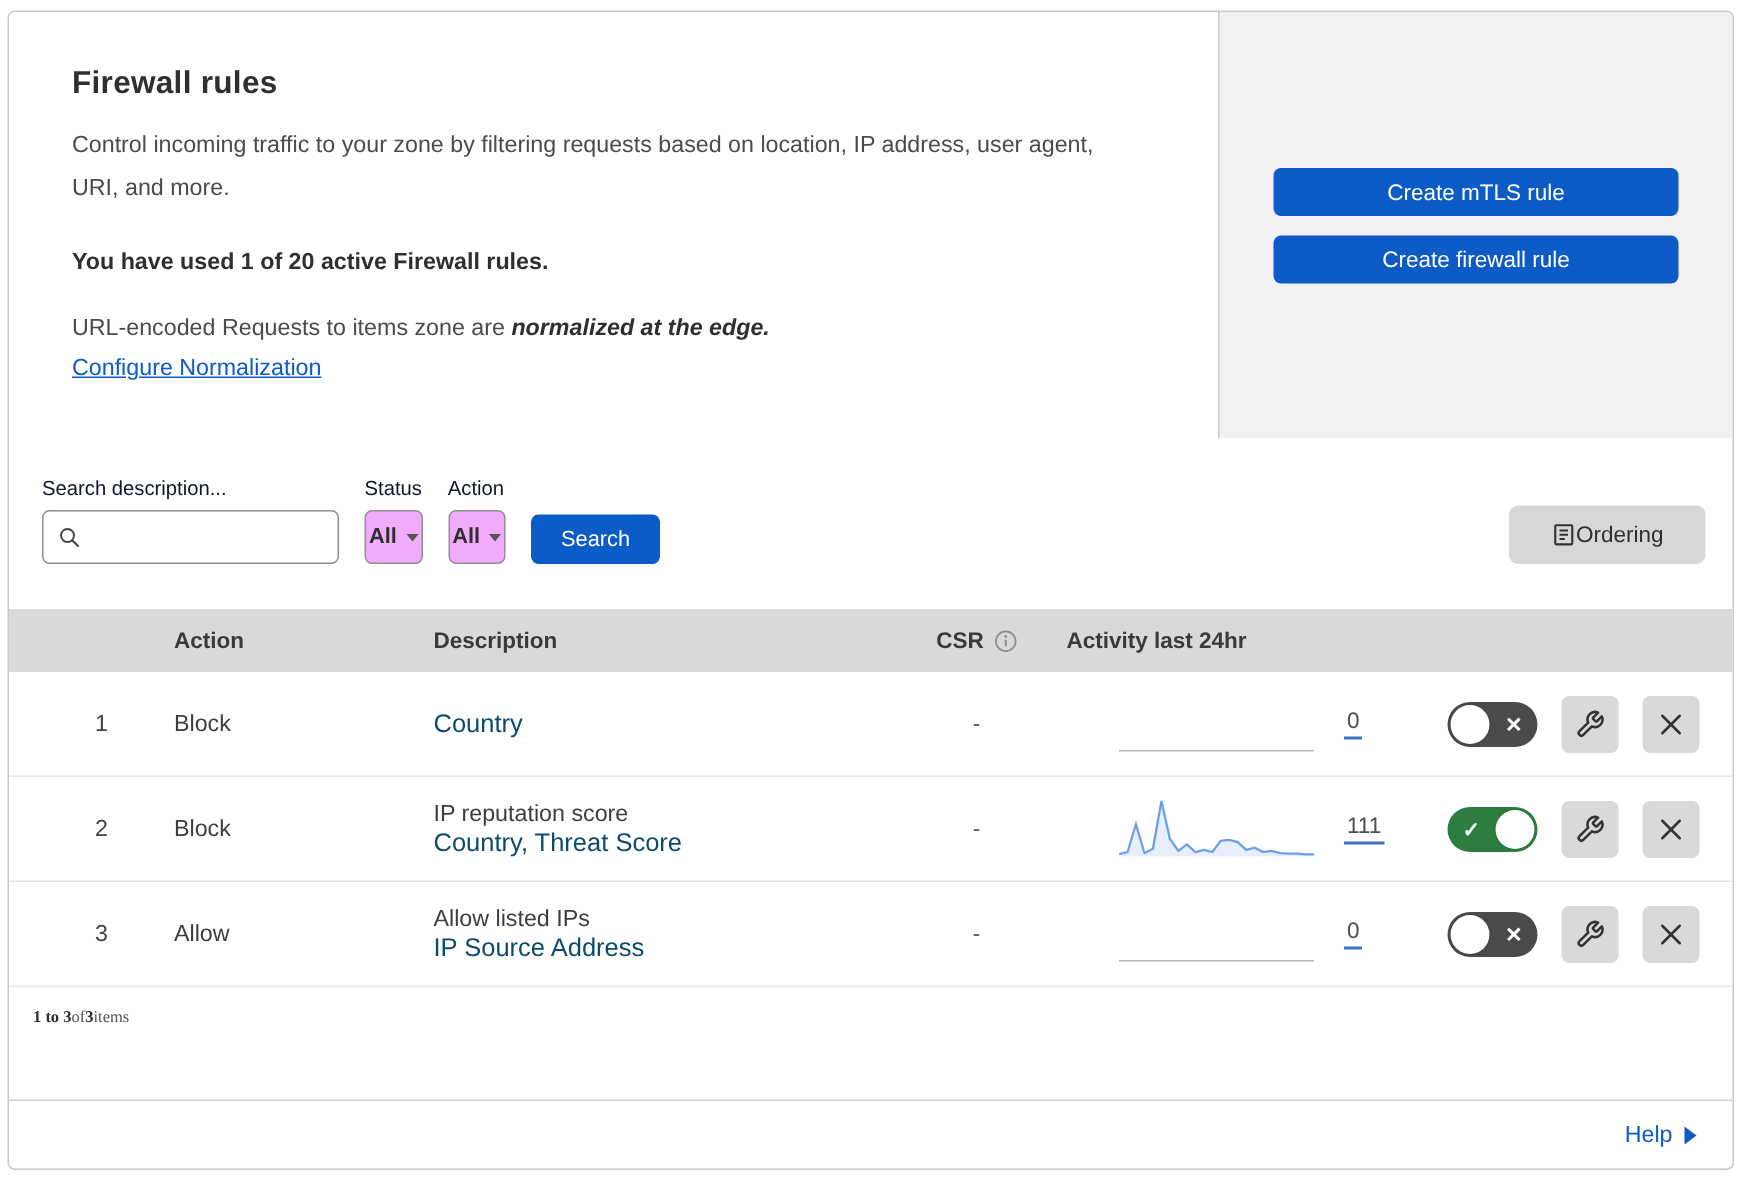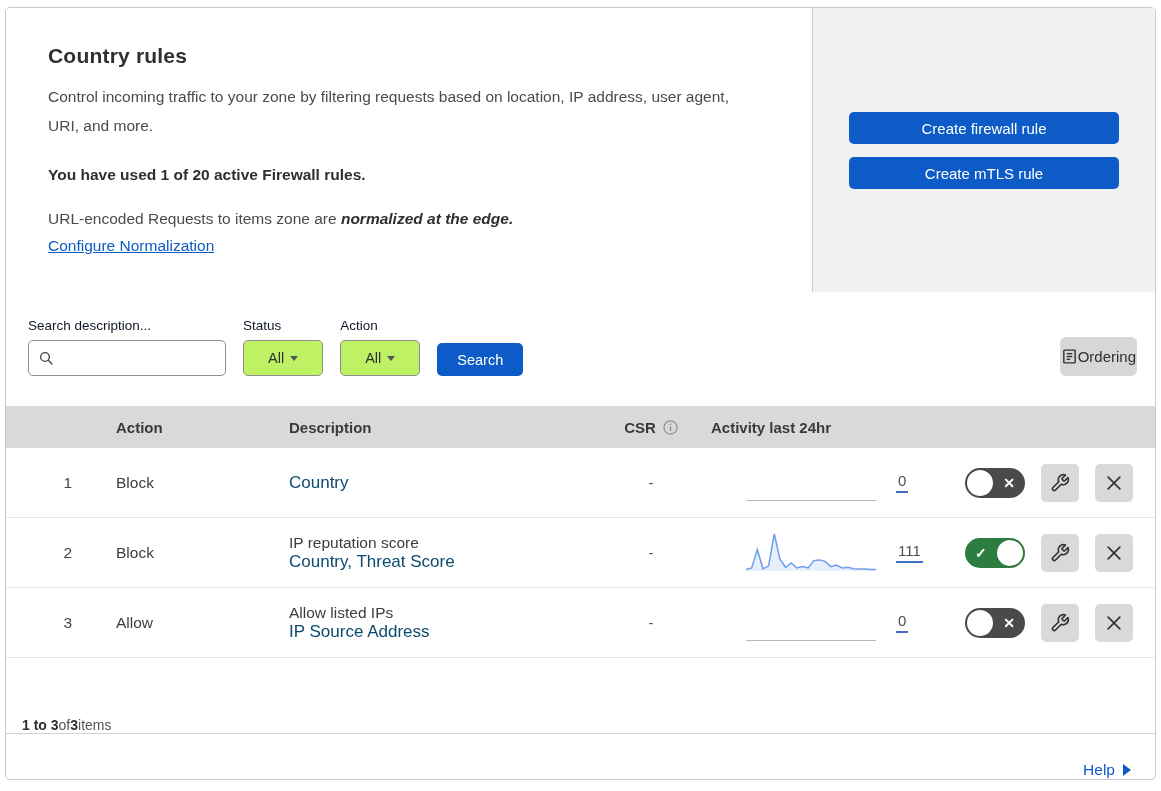--- a/index.html
+++ b/index.html
@@ -96,7 +96,7 @@
 
   <div class="top">
     <div class="top-left">
-      <div class="page-title">Country rules</div>
+      <div class="page-title">Firewall rules</div>
       <div class="page-desc">Control incoming traffic to your zone by filtering requests based on location, IP address, user agent, URI, and more.</div>
       <div class="usage">You have used 1 of 20 active Firewall rules.</div>
       <div class="norm"><span>URL-encoded Requests to items zone are </span><b>normalized at the edge.</b></div>

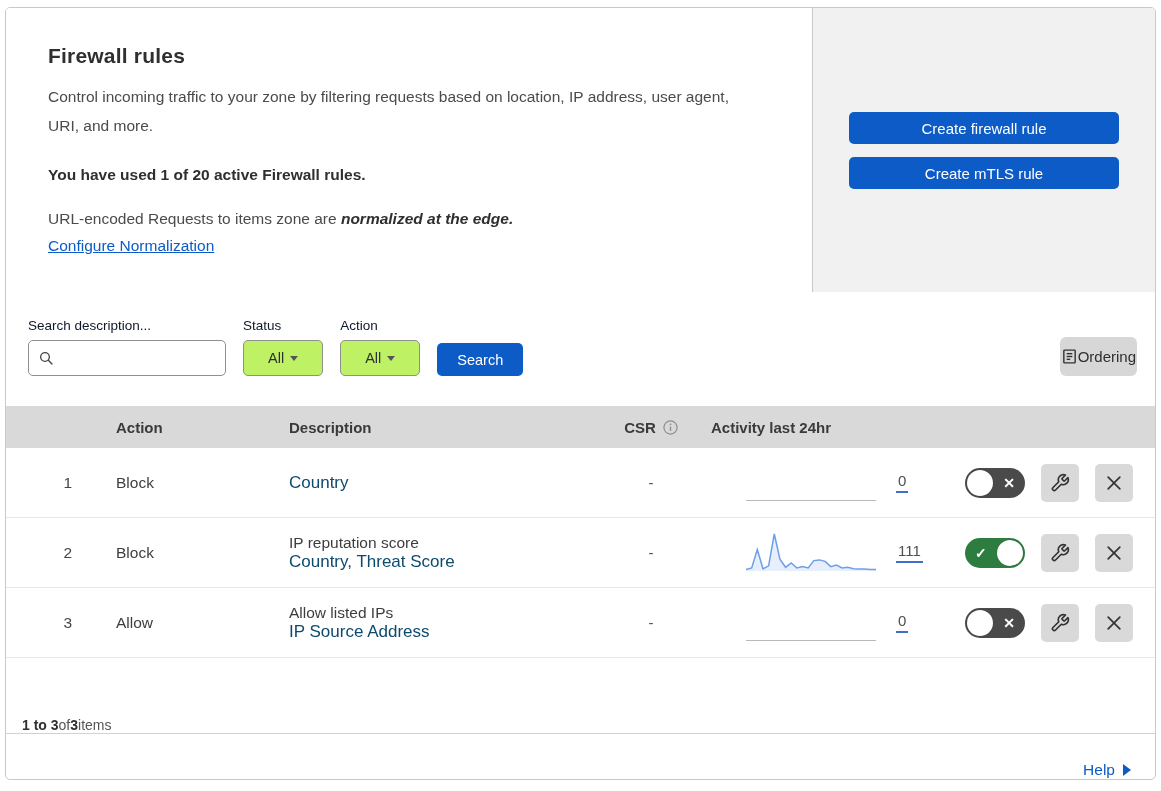--- a/index.html
+++ b/index.html
@@ -103,8 +103,8 @@
       <a class="norm-link">Configure Normalization</a>
     </div>
     <div class="top-right">
+      <button class="btn-primary">Create mTLS rule</button>
       <button class="btn-primary">Create firewall rule</button>
-      <button class="btn-primary">Create mTLS rule</button>
     </div>
   </div>
 

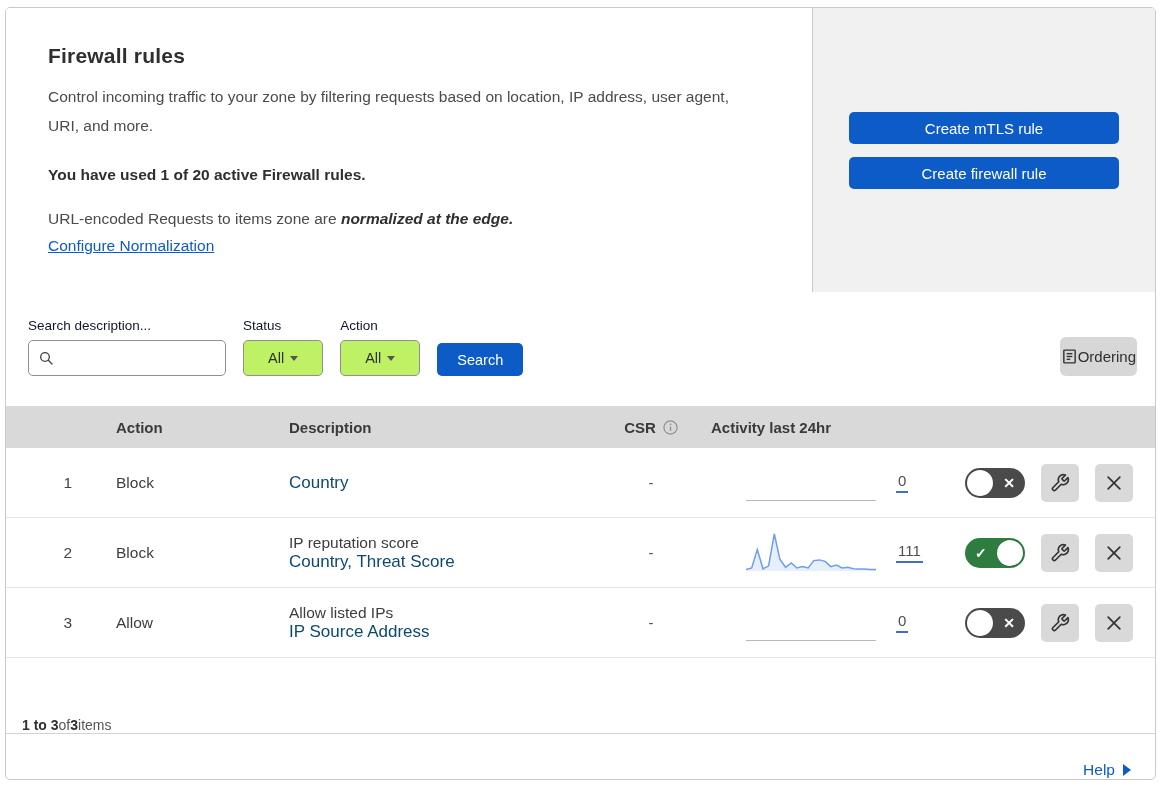--- a/index.html
+++ b/index.html
@@ -32,9 +32,9 @@
     display:flex; align-items:center; padding:0 9px; background:#fff; }
   .search-box input { border:none; outline:none; flex:1; margin-left:7px; font-size:14px;
     font-family:inherit; min-width:0; }
-  .dropdown { height:36px; border:1px solid #8f8f8f; border-radius:5px; background:#bef264;
-    display:flex; align-items:center; gap:6px; padding:0 24px; font-size:14.5px; color:#2f2f2f;
-    cursor:pointer; }
+  .dropdown { height:36px; border:1px solid #8f8f8f; border-radius:5px; background:#f0abfc;
+    display:flex; align-items:center; gap:6px; padding:0 2px; font-size:14.5px; color:#2f2f2f;
+    cursor:pointer;font-weight:bold; }
   .caret { width:0; height:0; border-left:4.5px solid transparent;
     border-right:4.5px solid transparent; border-top:5.5px solid #555; }
   .btn-search { background:#0d5bc6; color:#fff; border:none; border-radius:5px;

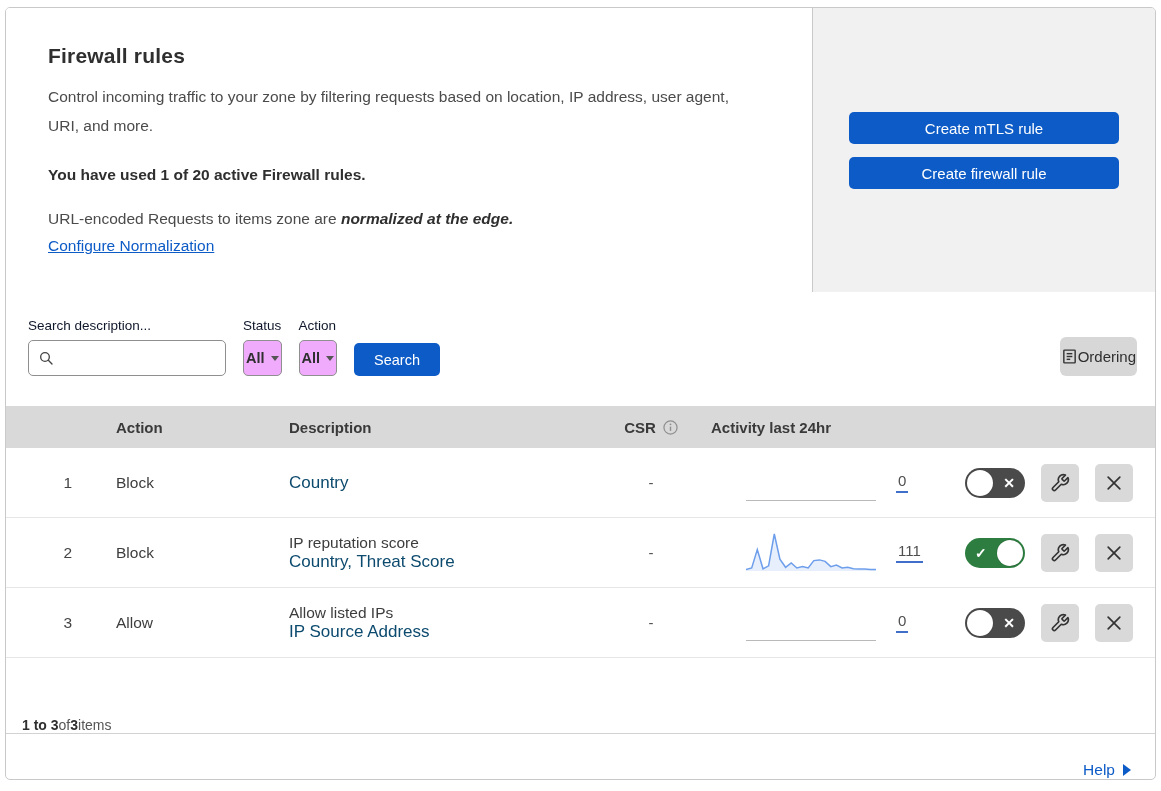--- a/index.html
+++ b/index.html
@@ -40,7 +40,7 @@
   .btn-search { background:#0d5bc6; color:#fff; border:none; border-radius:5px;
     height:33px; padding:0 20px; font-size:14.5px; font-family:inherit; cursor:pointer; }
   .btn-ordering { margin-left:auto; background:#d7d7d7; border:none; border-radius:6px;
-    height:39px; padding:0 1px; font-size:15px; color:#2f2f2f; font-family:inherit;
+    height:39px; padding:0 28px; font-size:15px; color:#2f2f2f; font-family:inherit;
     display:flex; align-items:center; gap:0; cursor:pointer; }
 
   

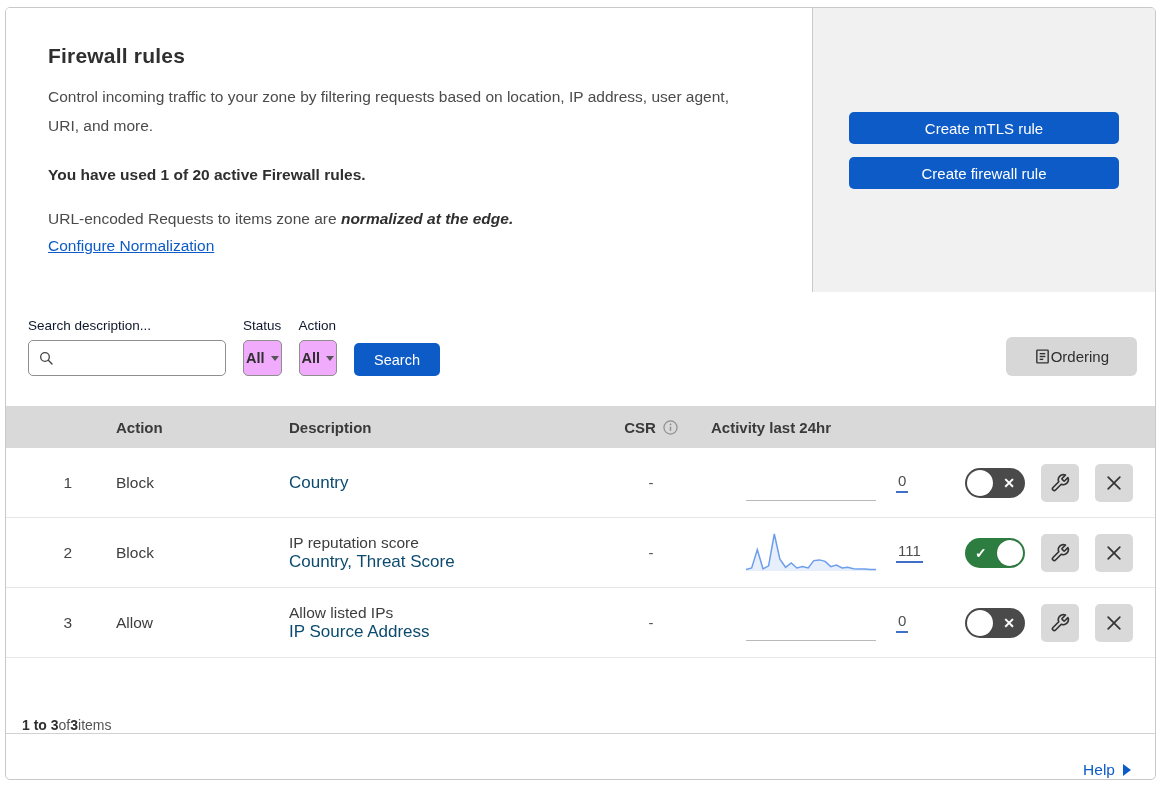--- a/index.html
+++ b/index.html
@@ -79,8 +79,8 @@
     display:flex; align-items:center; justify-content:center; cursor:pointer; flex:0 0 auto; }
 
   
-  .items-row { height:75px; display:flex; align-items:flex-end; padding:14px 0 0 16px;
-    font-size:14px; color:#555; }
+  .items-row { height:75px; display:flex; align-items:flex-start; padding:14px 0 0 16px;
+    font-size:11px; color:#555;font-family:Liberation Serif, serif; }
   .items-row b { color:#2f2f2f; }
   .help-row { border-top:1px solid #d2d2d2; height:46px; display:flex; align-items:flex-end;
     justify-content:flex-end; padding-right:24px; }

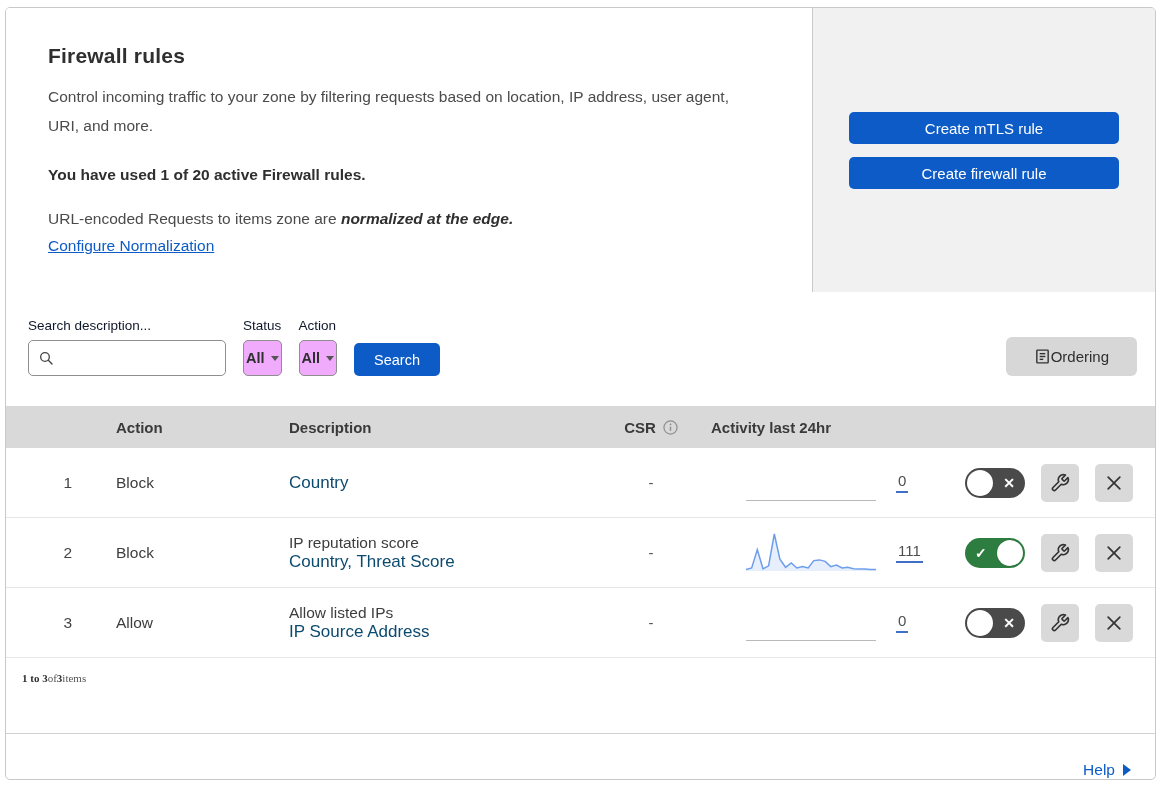--- a/index.html
+++ b/index.html
@@ -82,7 +82,7 @@
   .items-row { height:75px; display:flex; align-items:flex-start; padding:14px 0 0 16px;
     font-size:11px; color:#555;font-family:Liberation Serif, serif; }
   .items-row b { color:#2f2f2f; }
-  .help-row { border-top:1px solid #d2d2d2; height:46px; display:flex; align-items:flex-end;
+  .help-row { border-top:1px solid #d2d2d2; height:46px; display:flex; align-items:center;
     justify-content:flex-end; padding-right:24px; }
   .help-link { display:flex; align-items:center; gap:8px; color:#0d5bc6; font-size:15.5px;
     cursor:pointer; text-decoration:none; }

